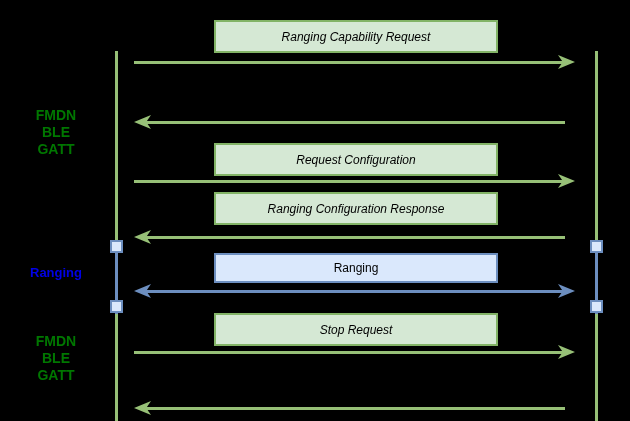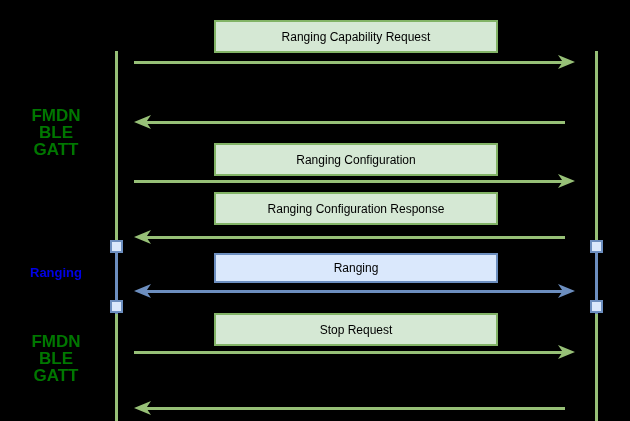--- a/index.html
+++ b/index.html
@@ -27,7 +27,7 @@
     display:flex; align-items:center; justify-content:center;
     font-size:12px; color:var(--text-box); border:2px solid;
   }
-  .msg-box.green{background:var(--green-fill); border-color:var(--green-stroke);}
+  .msg-box.green{background:var(--green-fill); border-color:var(--green-stroke);font-style:italic;}
   .msg-box.blue{background:var(--blue-fill); border-color:var(--blue-stroke); height:30px;}
   
   .arrow{position:absolute; left:134px; width:441px; height:14px;}

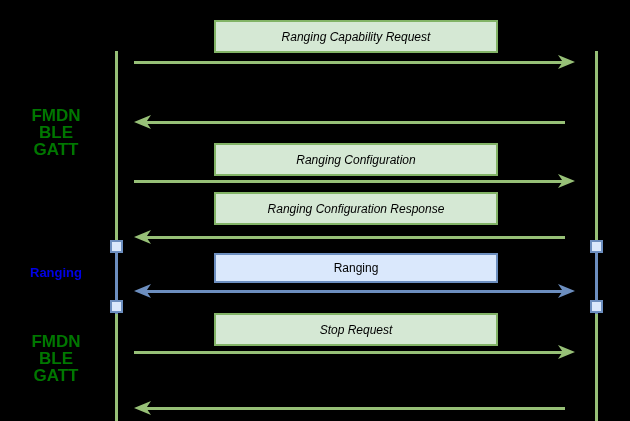--- a/index.html
+++ b/index.html
@@ -43,7 +43,7 @@
   
   .side-label{
     position:absolute; left:9px; width:94px; text-align:center;
-    font-weight:bold; font-size:17px; line-height:17px;
+    font-weight:bold; font-size:14px; line-height:17px;
   }
   .side-label.green{color:var(--text-dark-green);}
   .side-label.blue{color:var(--text-blue); font-size:13px;}

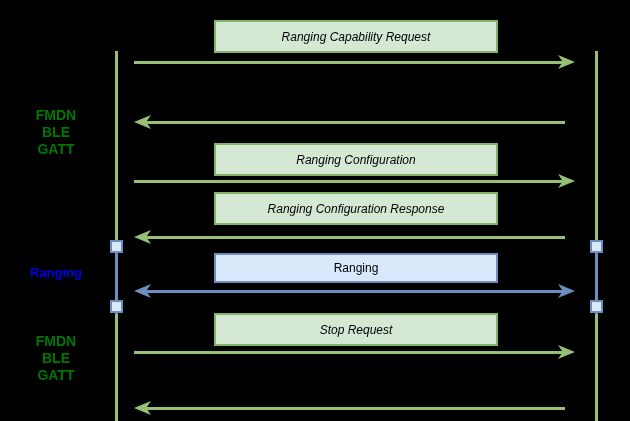--- a/index.html
+++ b/index.html
@@ -77,7 +77,7 @@
   <div class="activation-square" style="left:590px; top:300px"></div>
 
   <div class="msg-box green" style="top:20px">Ranging Capability Request</div>
-  <div class="msg-box green" style="top:143px">Ranging Configuration</div>
+  <div class="msg-box green" style="top:143px">Request Configuration</div>
   <div class="msg-box green" style="top:192px">Ranging Configuration Response</div>
   <div class="msg-box blue" style="top:253px">Ranging</div>
   <div class="msg-box green" style="top:313px">Stop Request</div>

